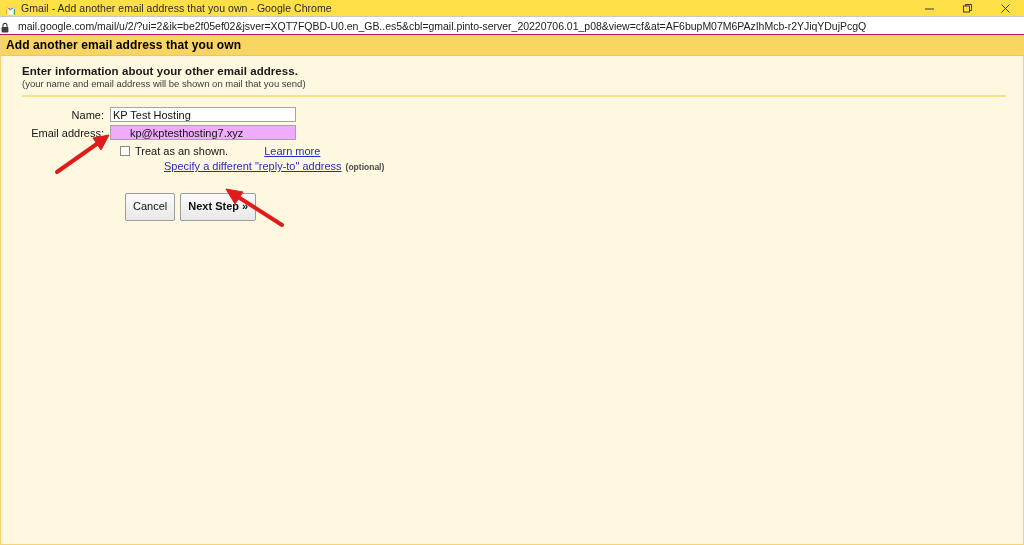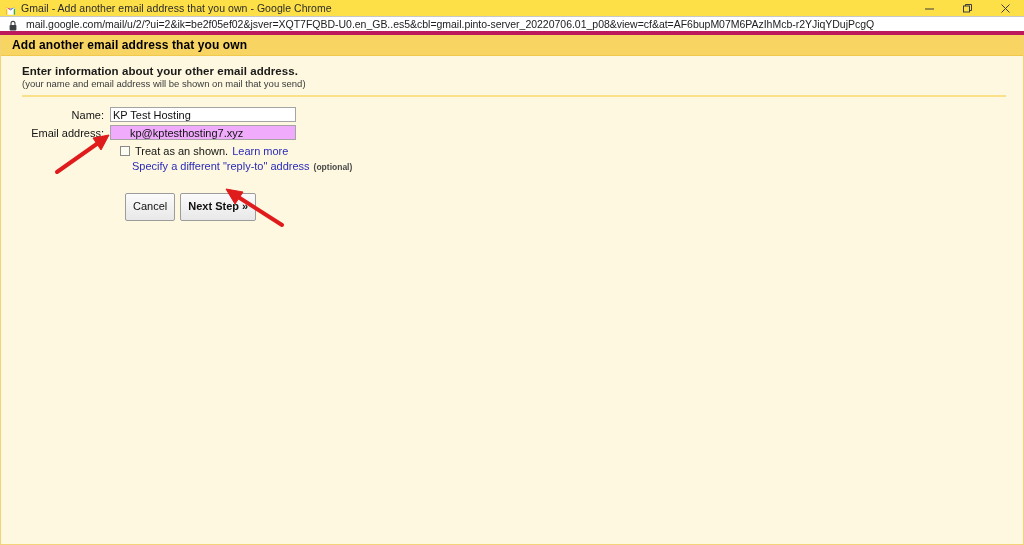--- a/index.html
+++ b/index.html
@@ -55,10 +55,9 @@
   .omnibar {
     height: 18px;
     background: #ffffff;
-    border-bottom: 4px solid #be185d;
+    border-bottom: 1px solid #be185d;
     display: flex; align-items: center;
     flex: 0 0 18px;
-    padding-left: 8px;
   }
   .lock-icon { width: 10px; height: 12px; margin-right: 8px; flex:0 0 10px;}
   .url-text {

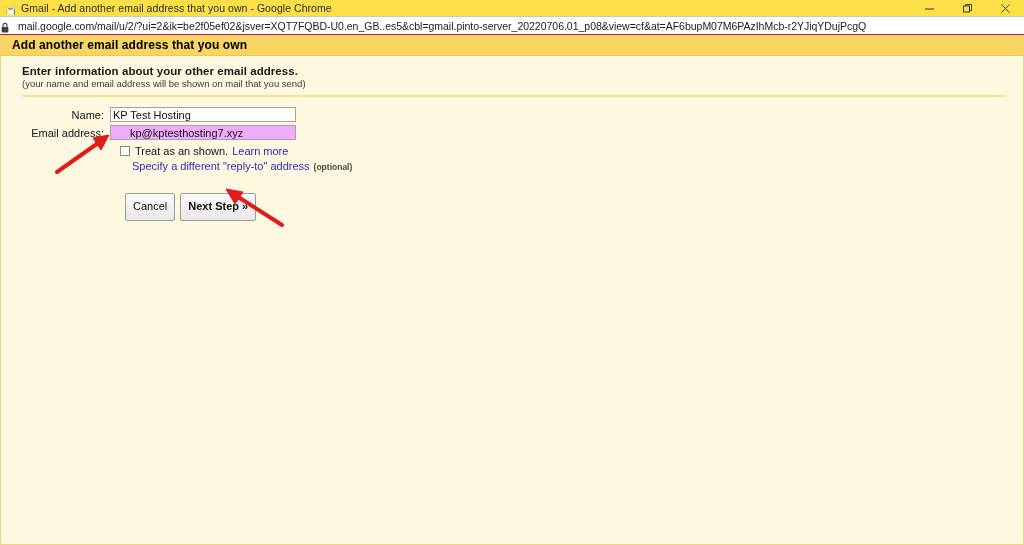--- a/index.html
+++ b/index.html
@@ -82,7 +82,7 @@
     height: 21px;
     background: #f8d462;
     display: flex; align-items: center;
-    padding-left: 11px;
+    padding-left: 5px;
     border-bottom: 1px solid #f0c84e;
   }
   .page-header-title {

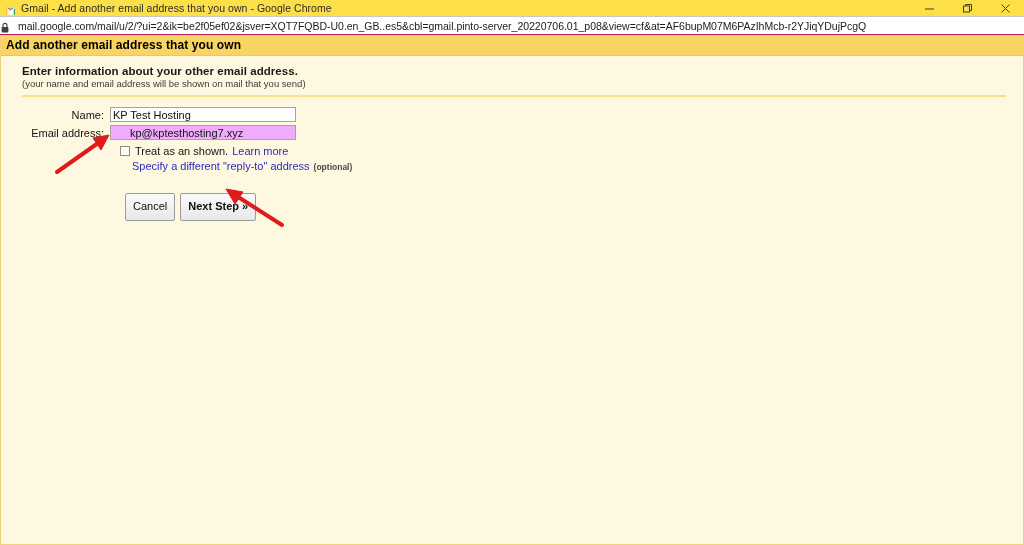--- a/index.html
+++ b/index.html
@@ -172,7 +172,9 @@
   a.link {
     font-size: 11px;
     color: #2b2bbb;
+    text-decoration: underline;
     cursor: pointer;
+    margin-left: 32px;
   }
   .replyto-row {
     margin-left: 110px;

